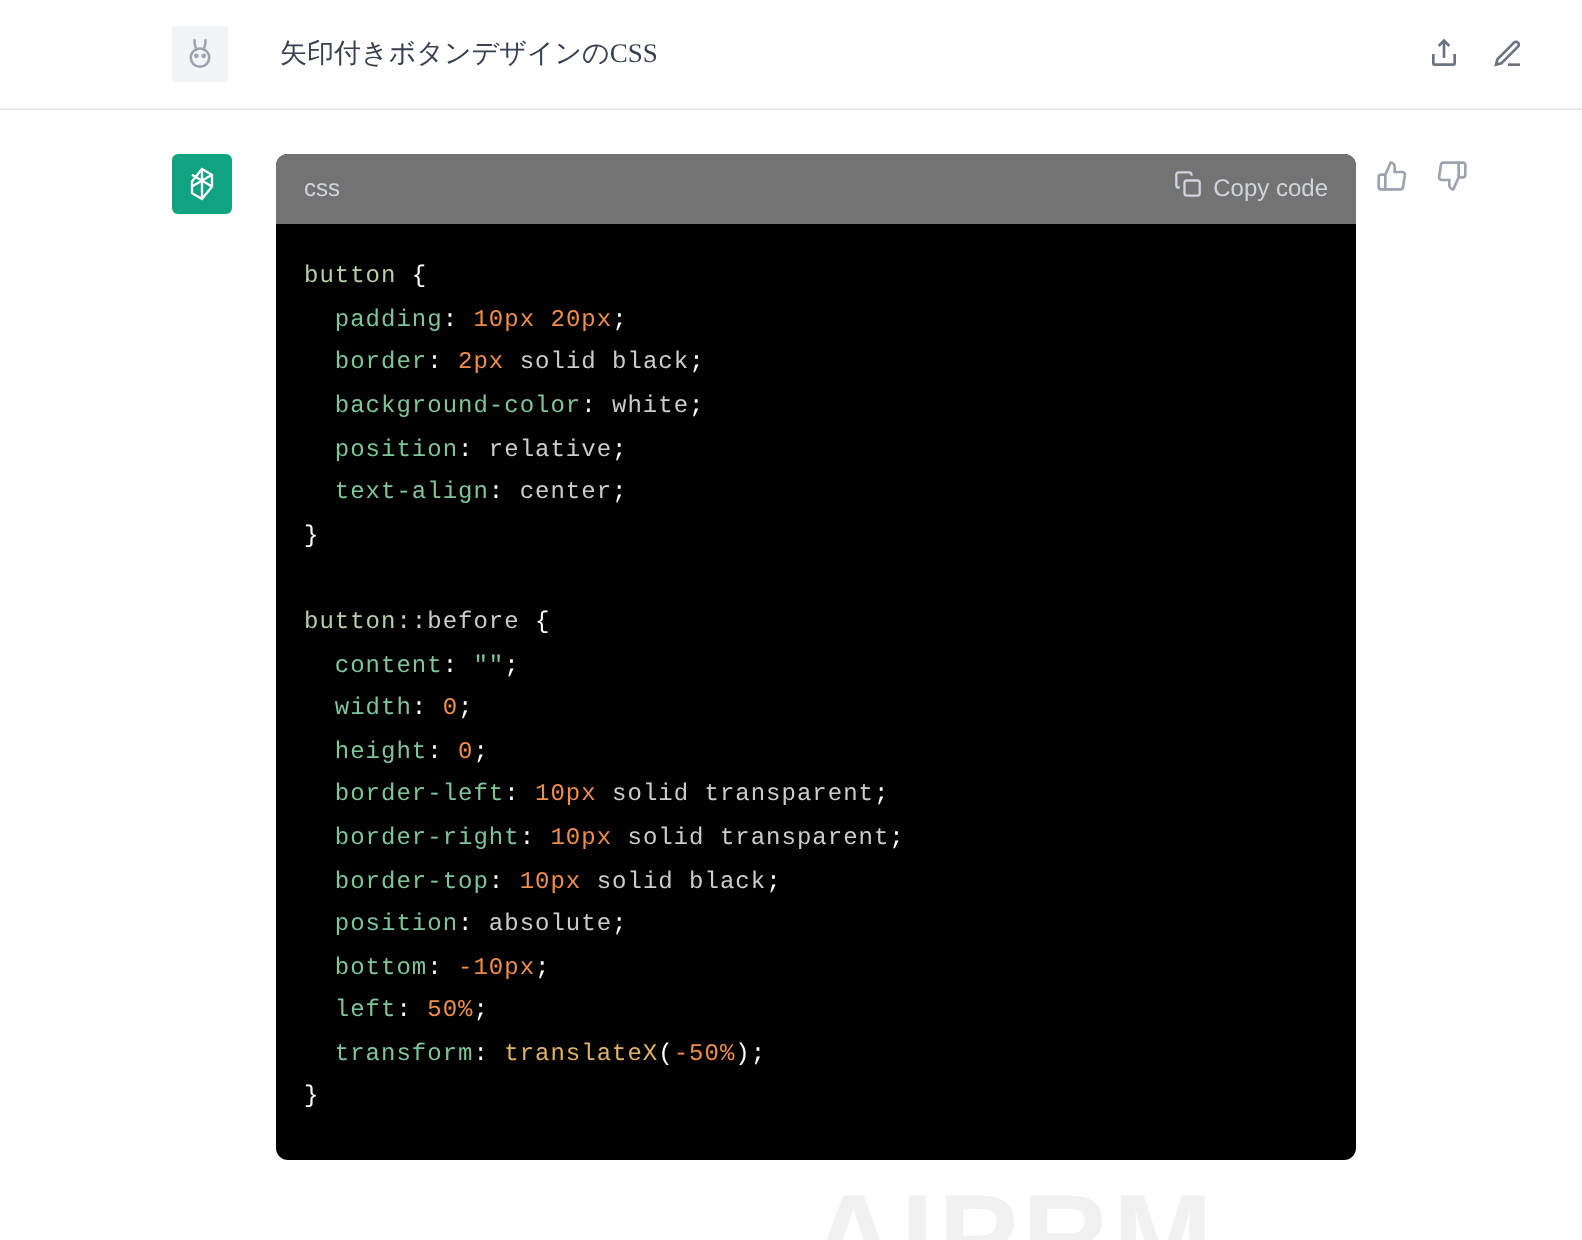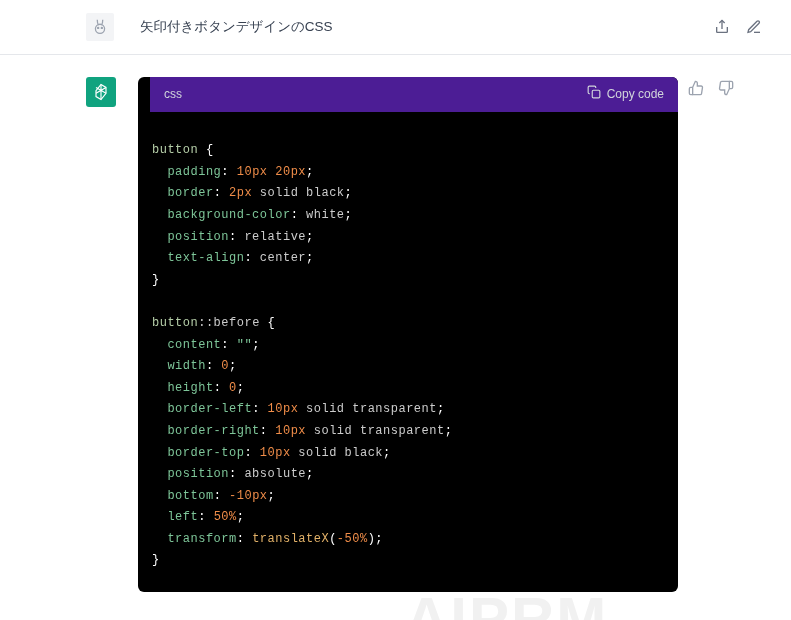--- a/index.html
+++ b/index.html
@@ -29,6 +29,7 @@
     margin-left: 26px;
     color: #374151;
     font-size: 13.5px;
+    font-family: Liberation Serif, serif;
   }
   .topbar .actions {
     margin-left: auto;

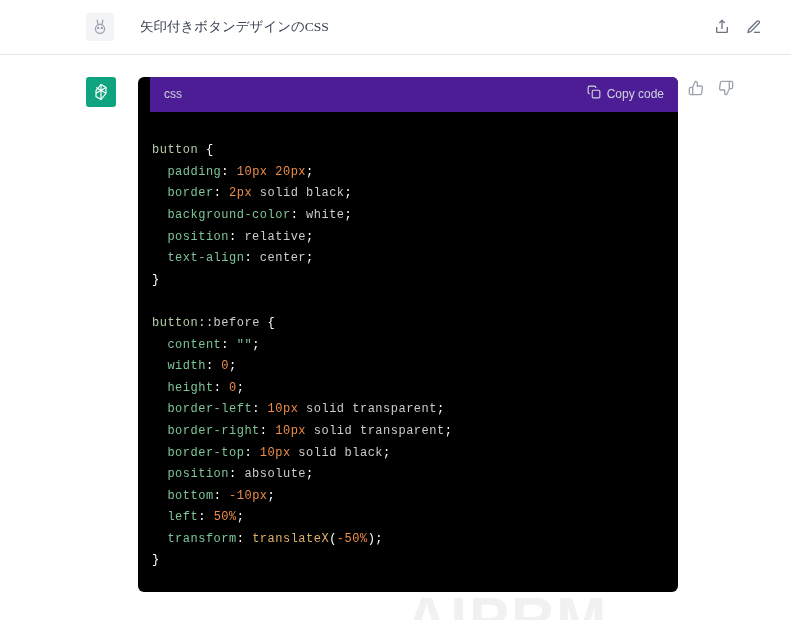--- a/index.html
+++ b/index.html
@@ -104,14 +104,13 @@
     margin-bottom: 22px;
   }
   .codeheader {
-    background: #4c1d95;
+    background: #737373;
     color: #d1d5db;
     font-size: 12px;
     padding: 8px 14px;
     display: flex;
     align-items: center;
     justify-content: space-between;
-    margin-left: 12px;
   }
   .copybtn {
     display: flex;

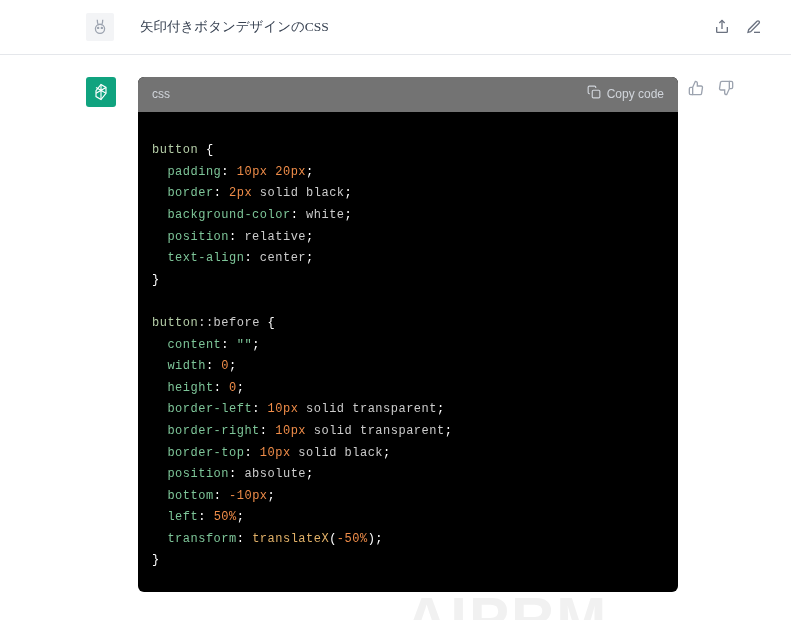--- a/index.html
+++ b/index.html
@@ -121,7 +121,7 @@
     cursor: pointer;
   }
   .code {
-    padding: 28px 14px 20px 14px;
+    padding: 16px 14px 20px 14px;
     font-family: "SFMono-Regular", Consolas, "Liberation Mono", Menlo, monospace;
     font-size: 12px;
     line-height: 1.8;

